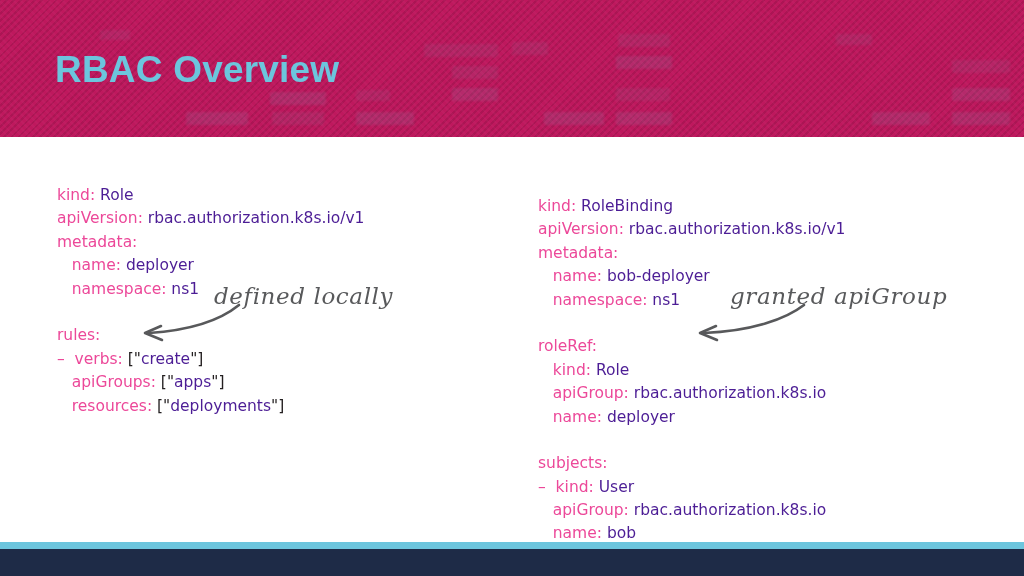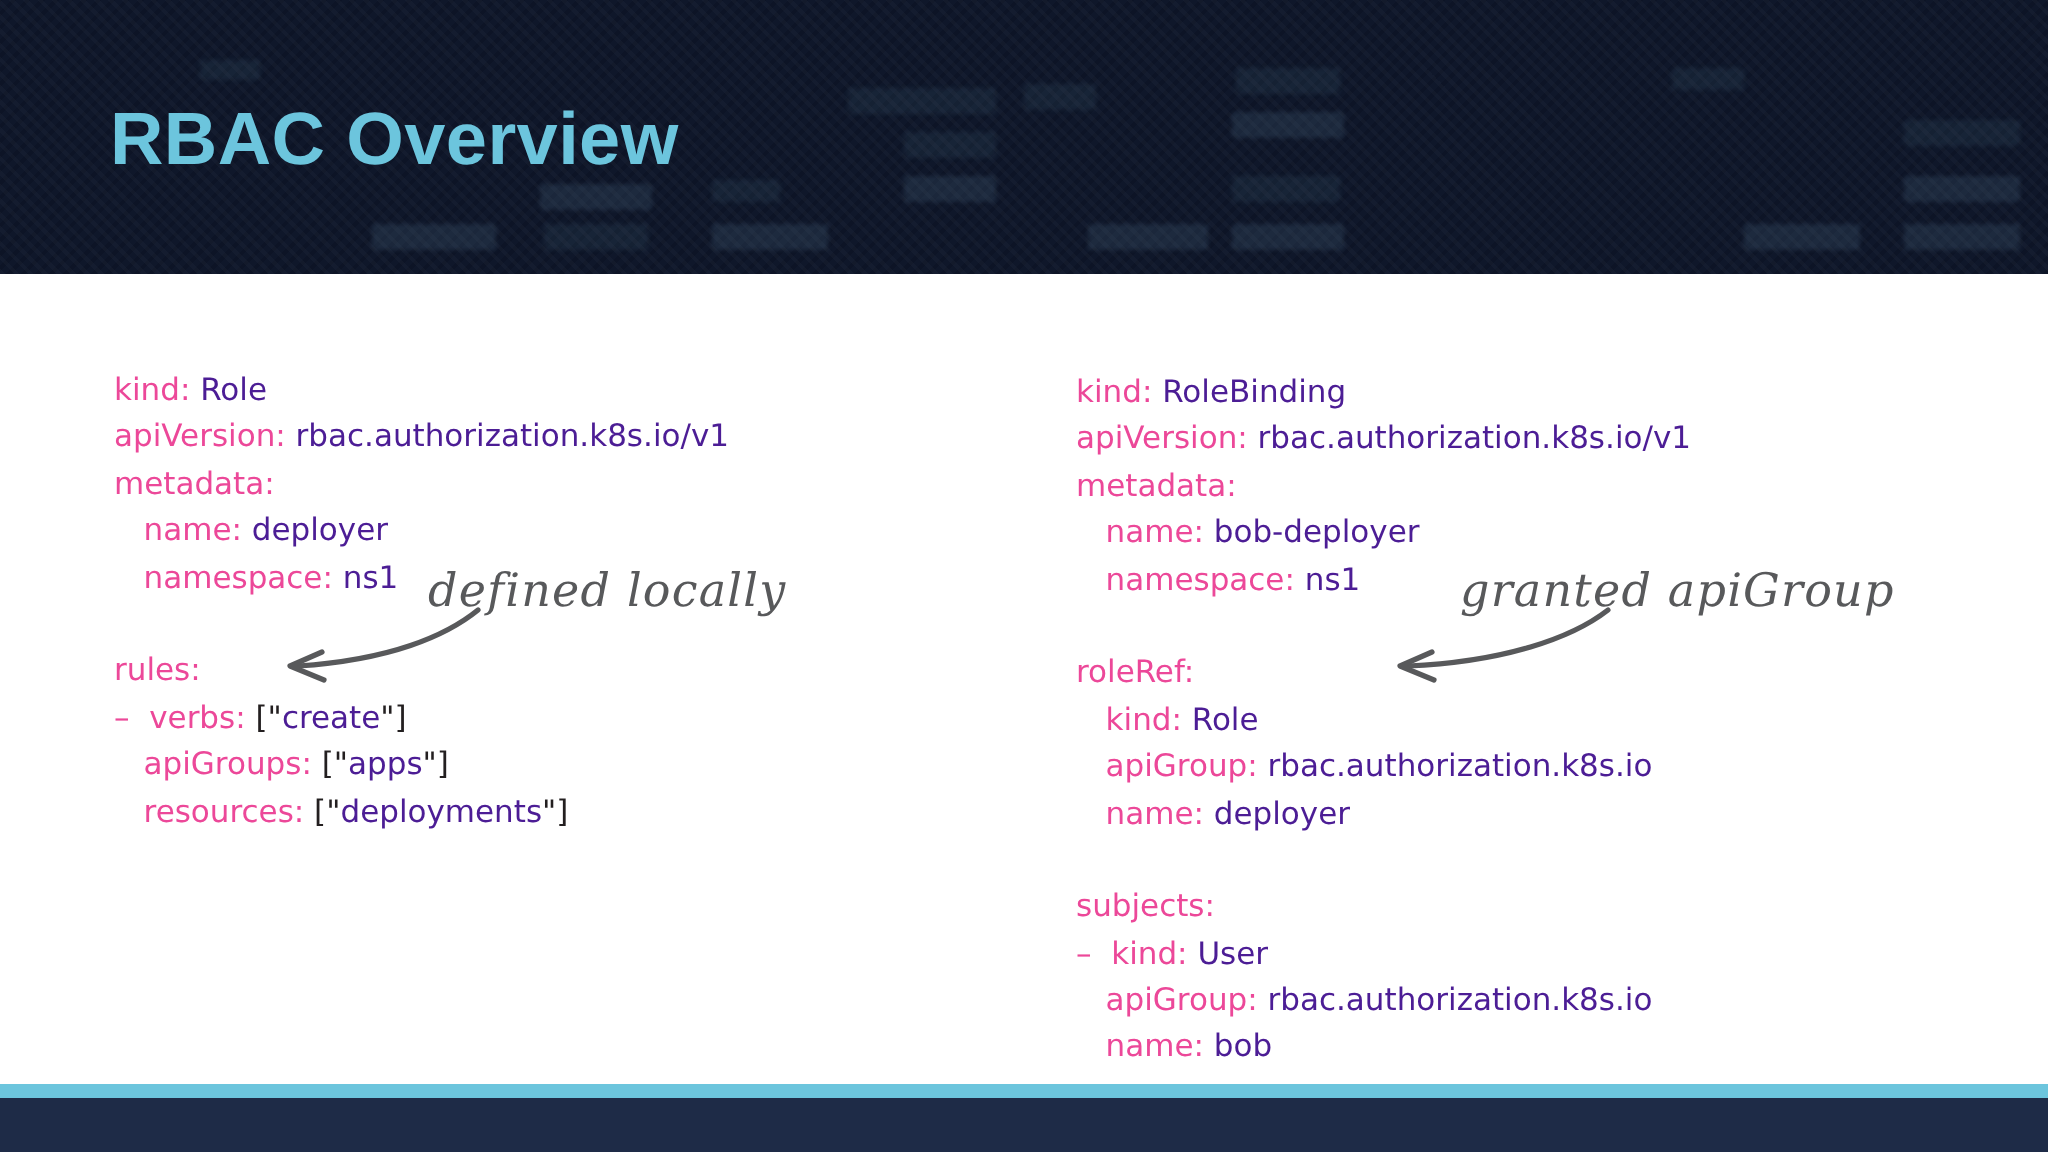--- a/index.html
+++ b/index.html
@@ -14,7 +14,7 @@
   
   .header {
     position:absolute; left:0; top:0; width:1024px; height:137px;
-    background:#0f172a;
+    background:#be185d;
     overflow:hidden;
   }
   .header-texture {

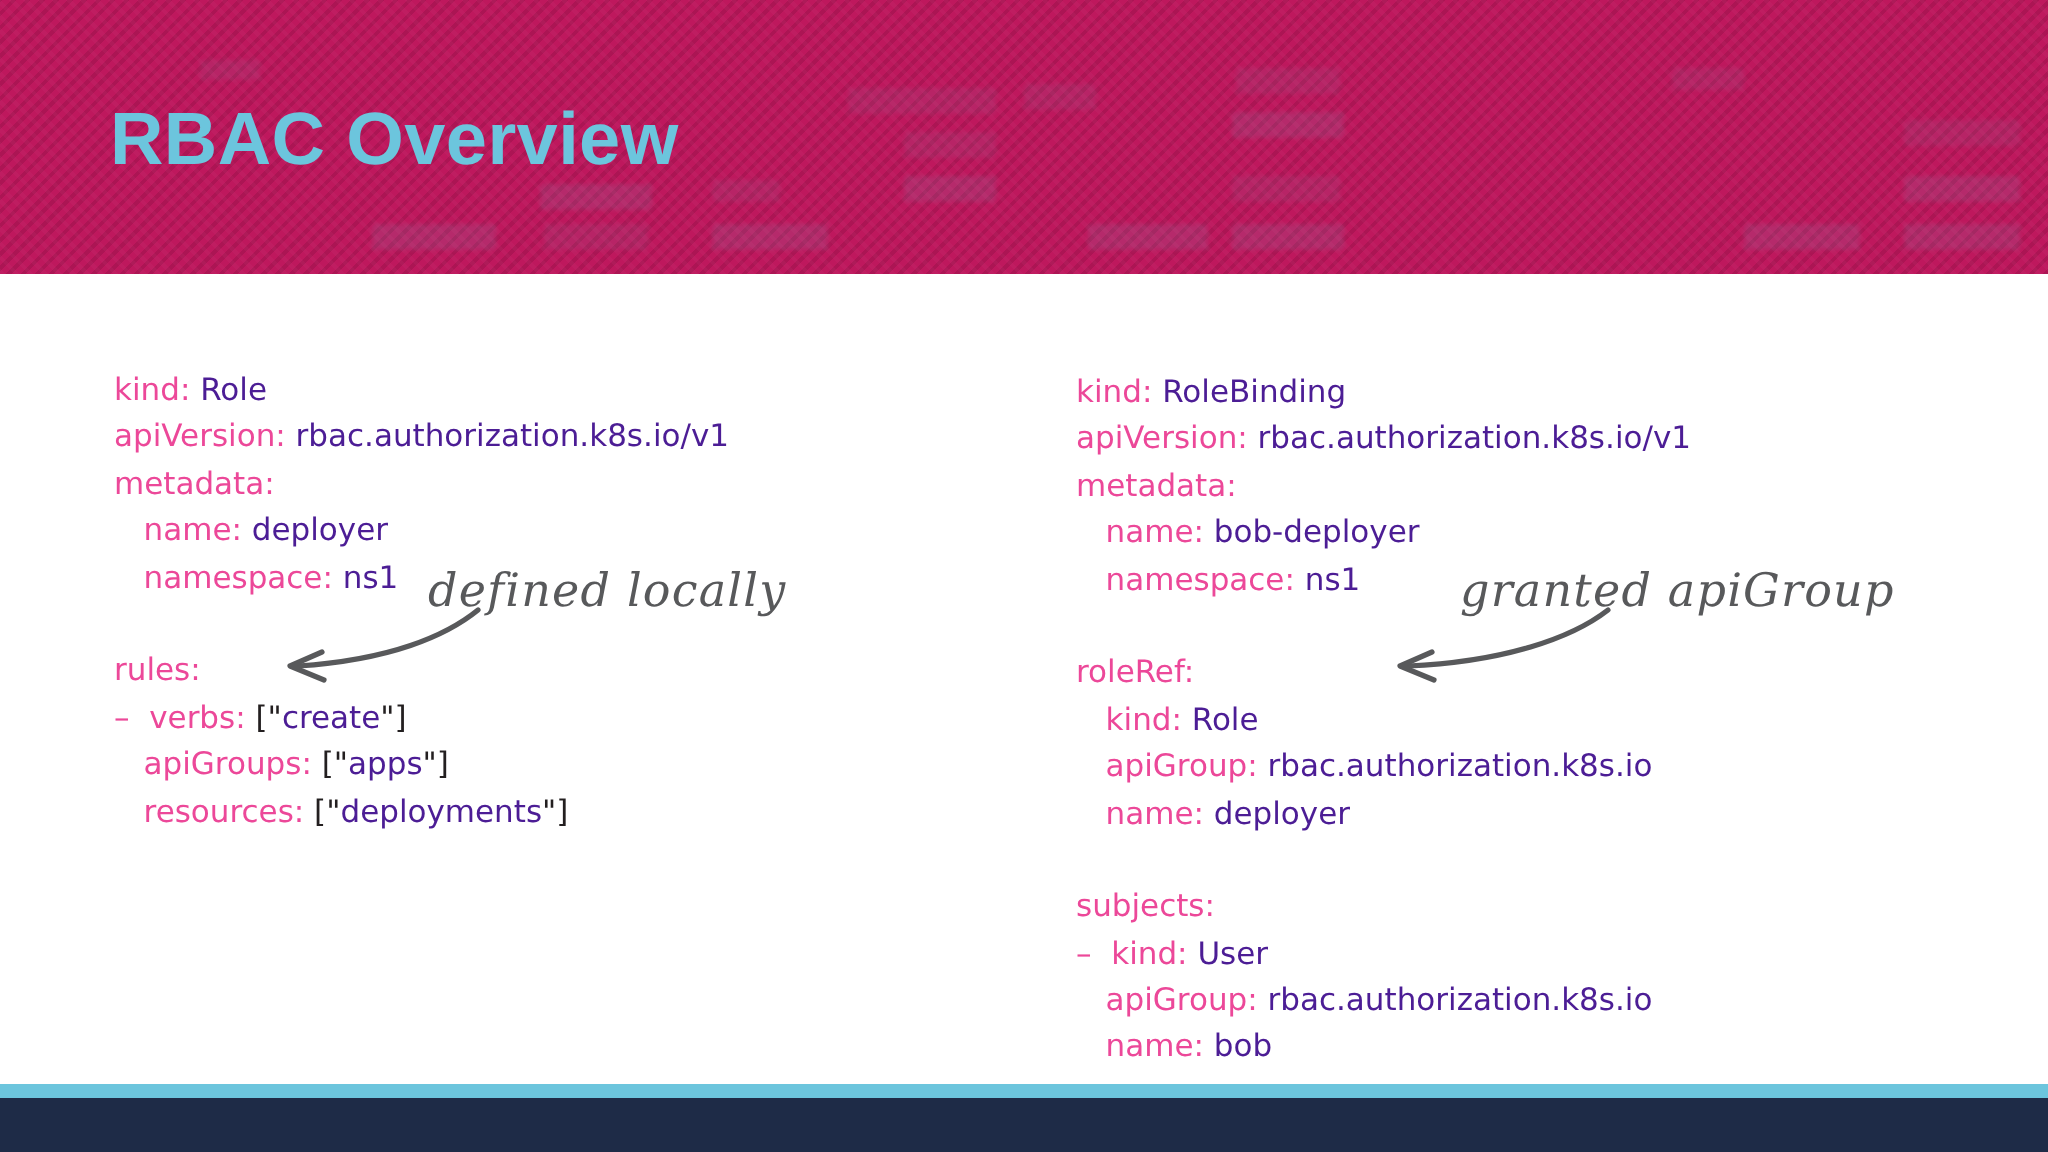--- a/index.html
+++ b/index.html
@@ -48,7 +48,7 @@
   .col { position:absolute; font-size:15.5px; line-height:23.4px; color:#231f20;
          font-family:"DejaVu Sans", sans-serif; white-space:pre; }
   .col-left  { left:57px;  top:47px; }
-  .col-right { left:538px; top:48px; }
+  .col-right { left:538px; top:58px; }
 
   .yline { height:23.4px; }
   .yline.blank { height:23.4px; }

